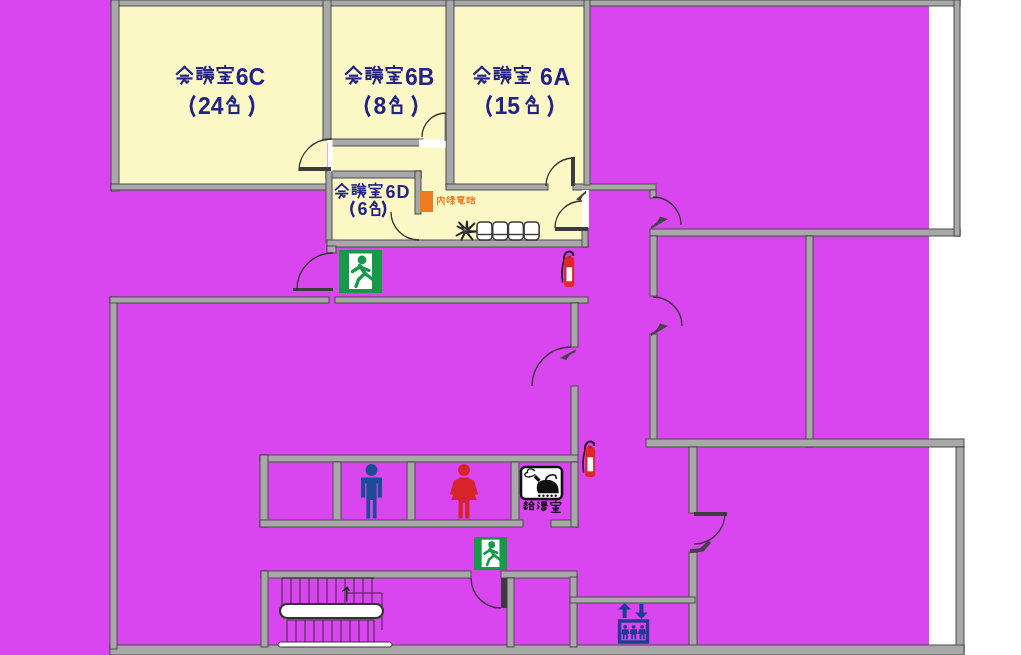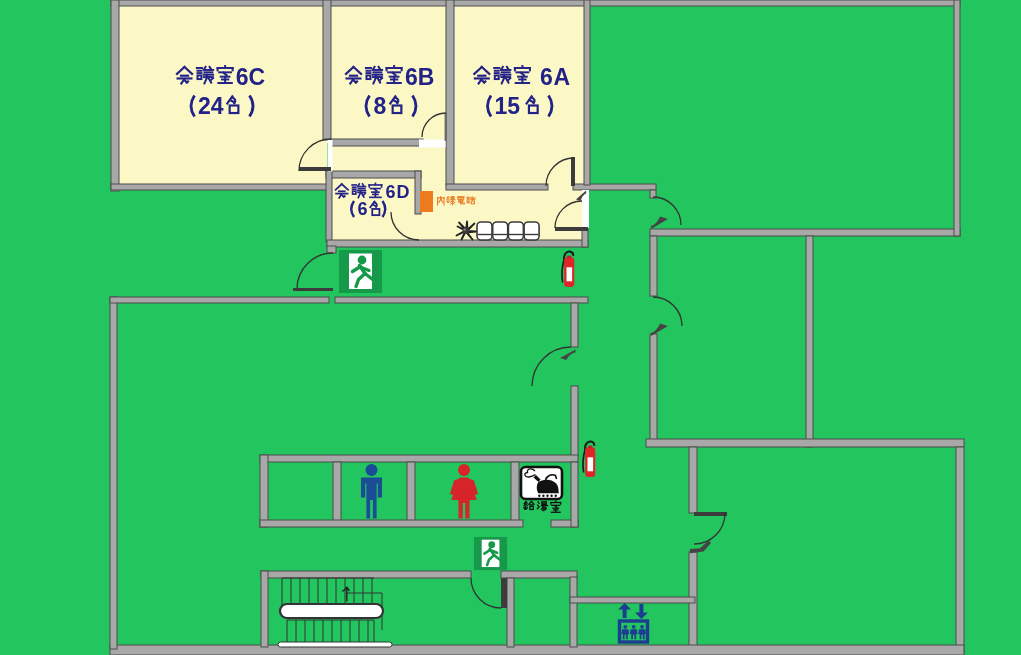--- a/index.html
+++ b/index.html
@@ -3,7 +3,7 @@
 <meta charset="utf-8">
 <style>
   html,body{margin:0;padding:0;background:#ffffff;}
-  #cv{position:relative;width:1021px;height:655px;background:#22c55e;font-family:"Liberation Sans", sans-serif;}
+  #cv{position:relative;width:929px;height:655px;background:#d946ef;font-family:"Liberation Sans", sans-serif;}
   svg{display:block}
 </style>
 </head>

